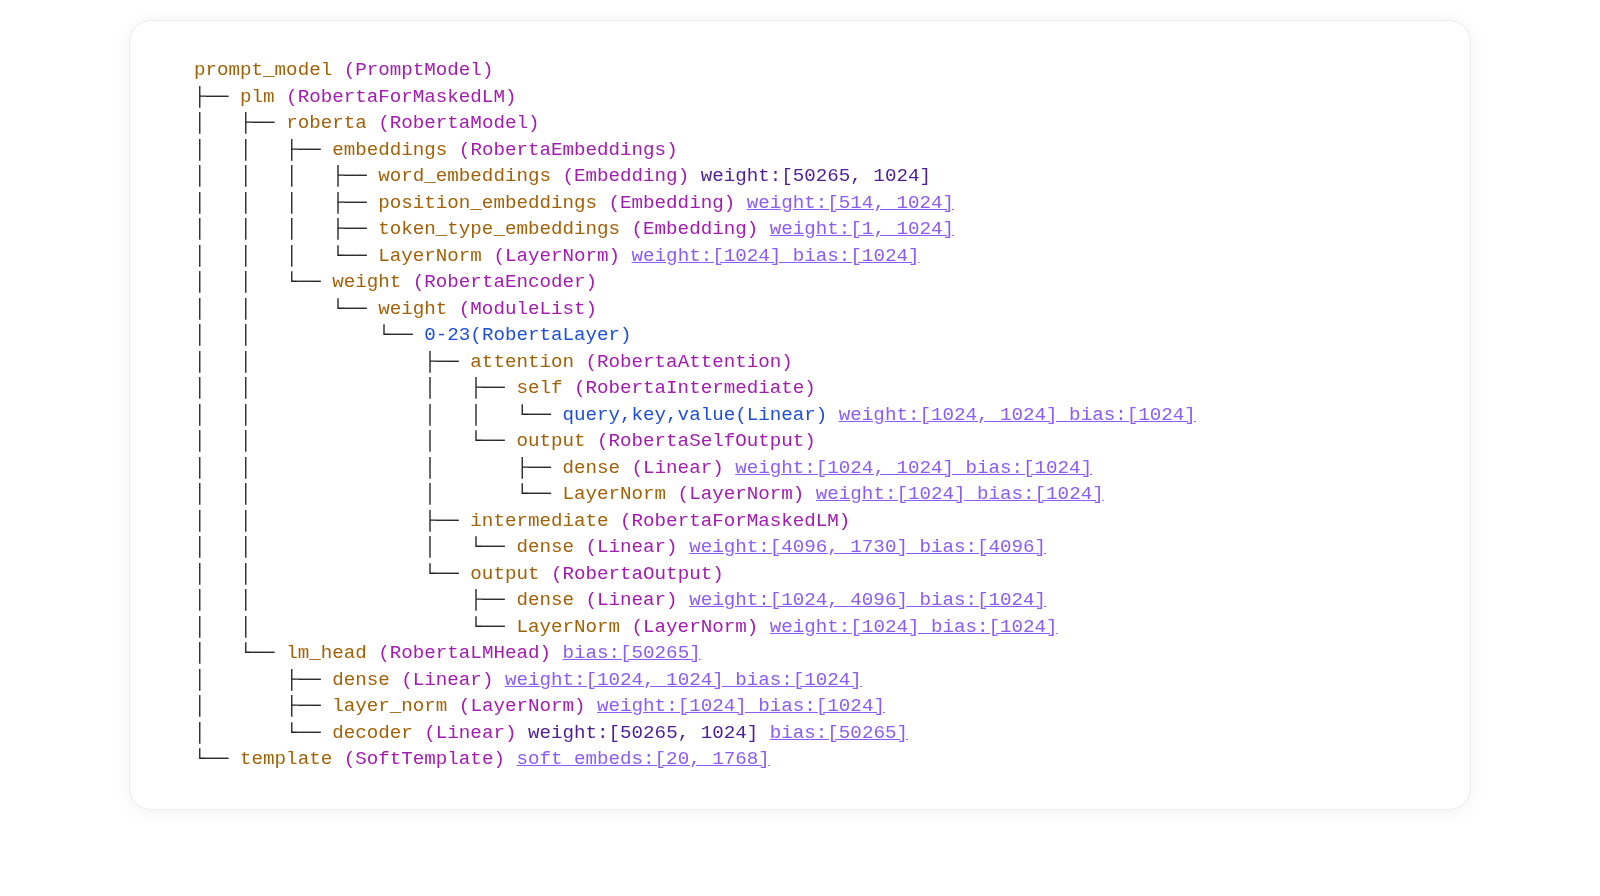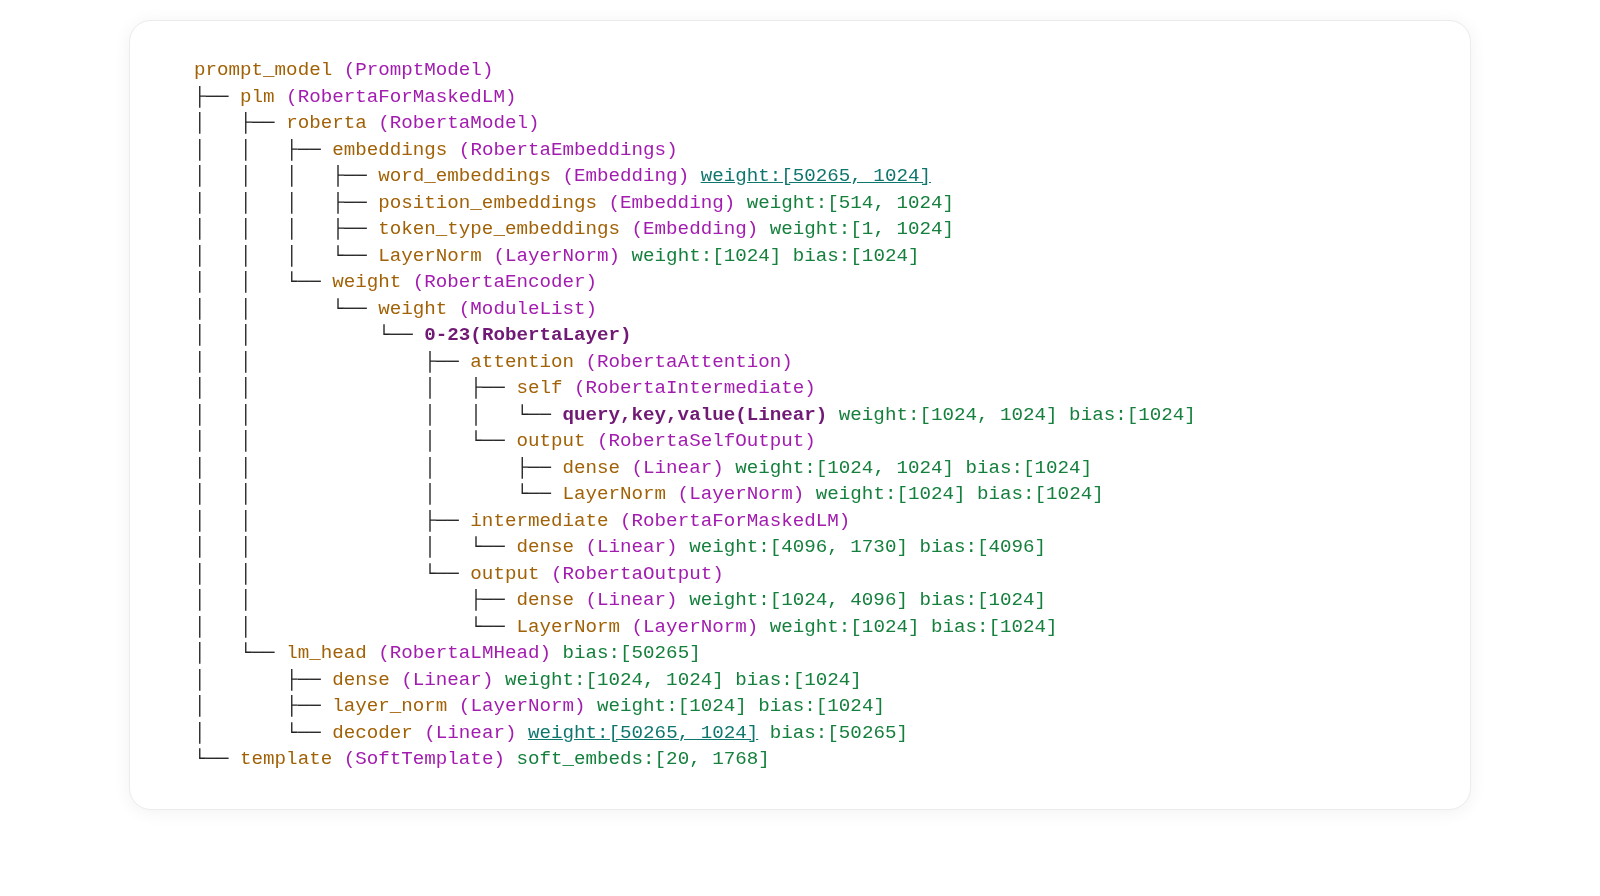--- a/index.html
+++ b/index.html
@@ -28,7 +28,7 @@
   .k { color: #a16207; }              
   .t { color: #a21caf; }           
   .p { color: #15803d; }           
-  .g { color: #0f766e; text-decoration: underline; }           
+  .g { color: #4c1d95; }           
   .c { color: #701a75; font-weight: bold; }           
 </style>
 </head>

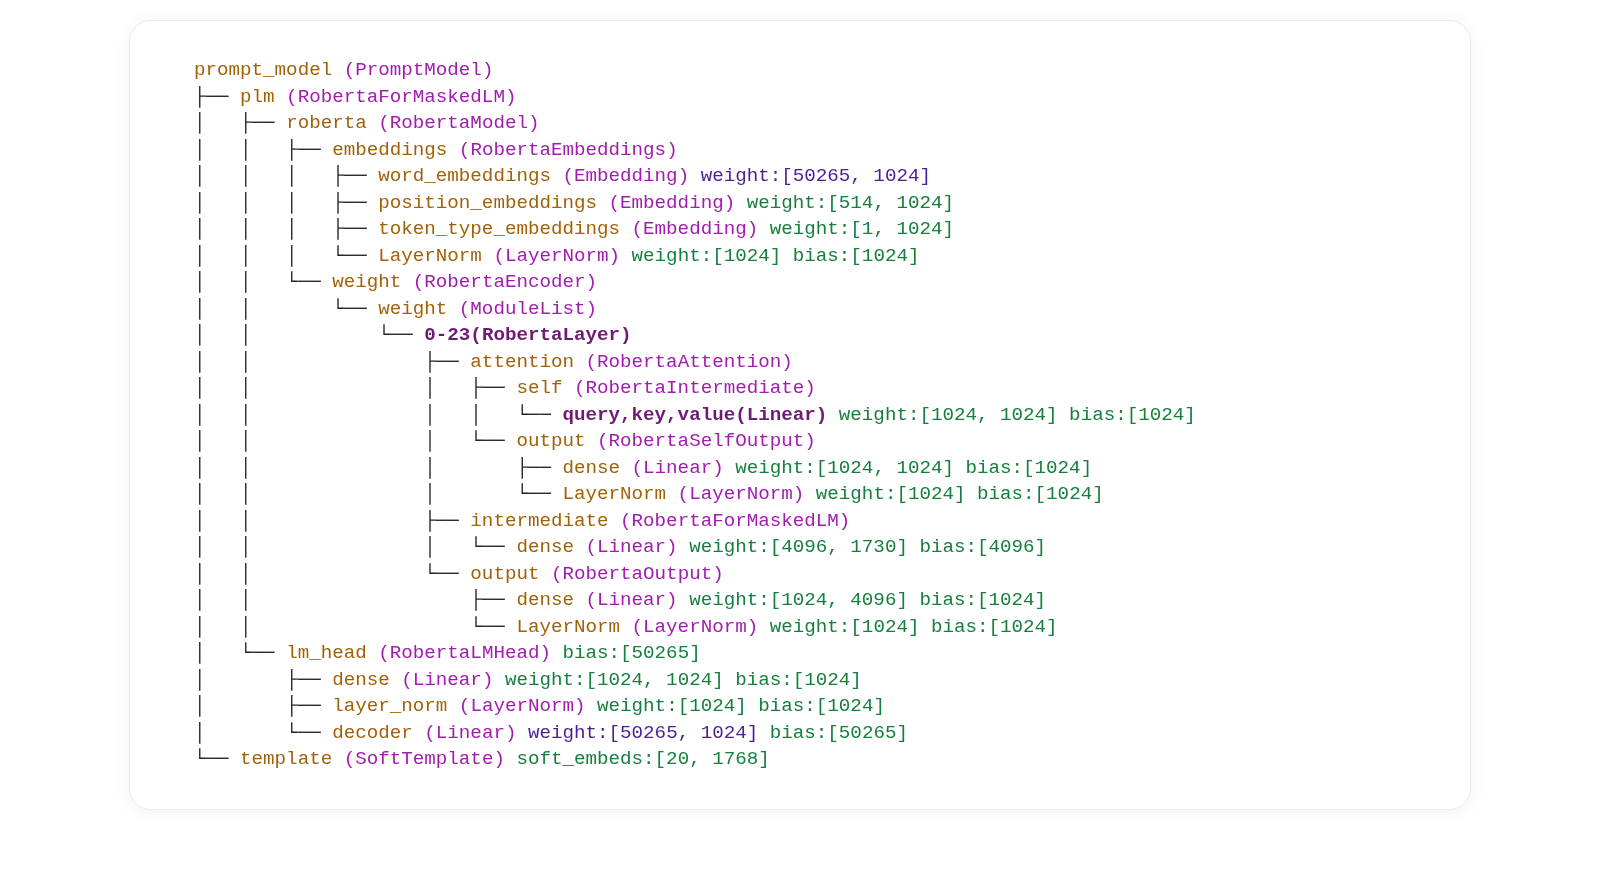--- a/index.html
+++ b/index.html
@@ -27,7 +27,7 @@
   }
   .k { color: #a16207; }              
   .t { color: #a21caf; }           
-  .p { color: #15803d; }           
+  .p { color: #8b5cf6; text-decoration: underline; }           
   .g { color: #4c1d95; }           
   .c { color: #701a75; font-weight: bold; }           
 </style>

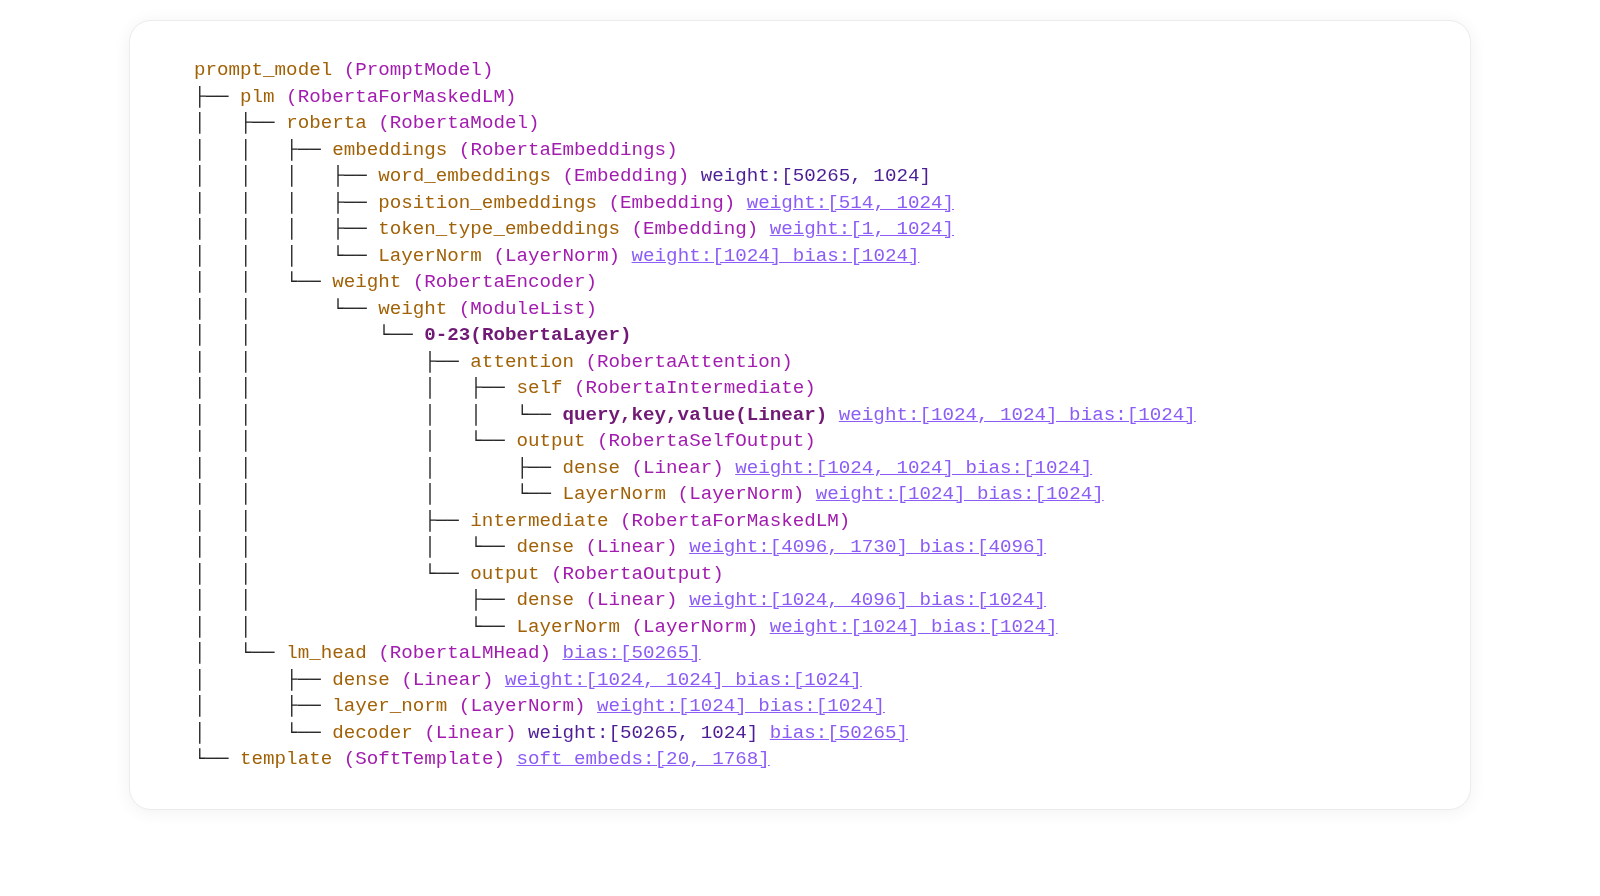--- a/index.html
+++ b/index.html
@@ -29,7 +29,7 @@
   .t { color: #a21caf; }           
   .p { color: #8b5cf6; text-decoration: underline; }           
   .g { color: #4c1d95; }           
-  .c { color: #701a75; font-weight: bold; }           
+  .c { color: #1d4ed8; }           
 </style>
 </head>
 <body>

